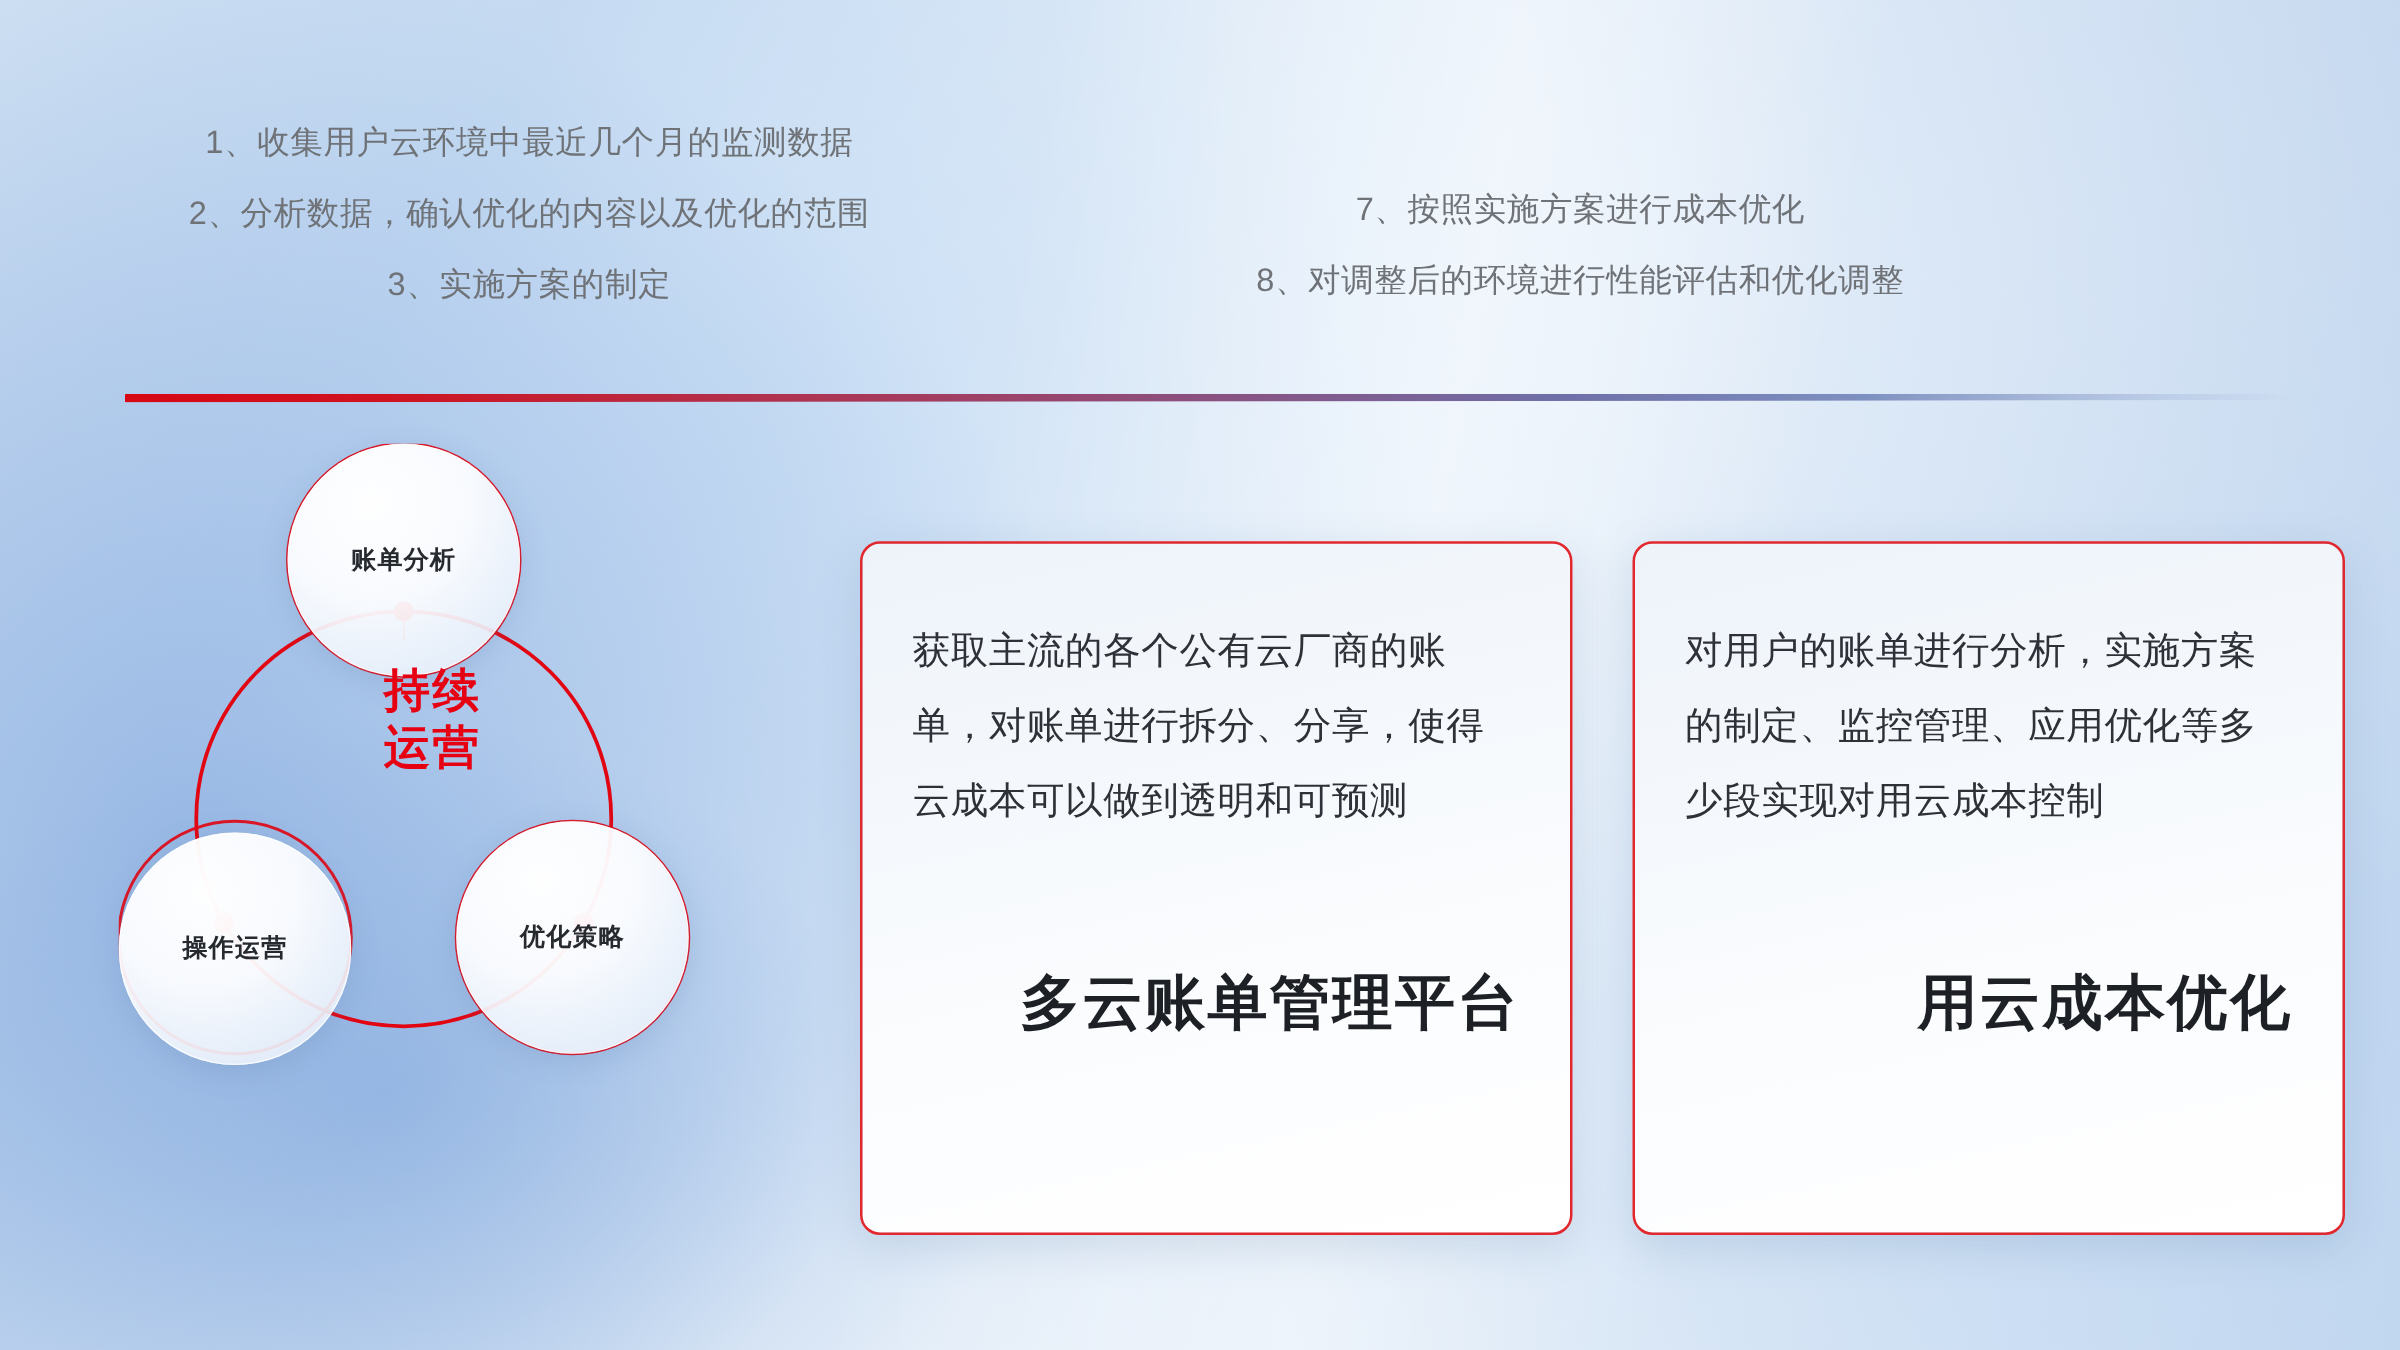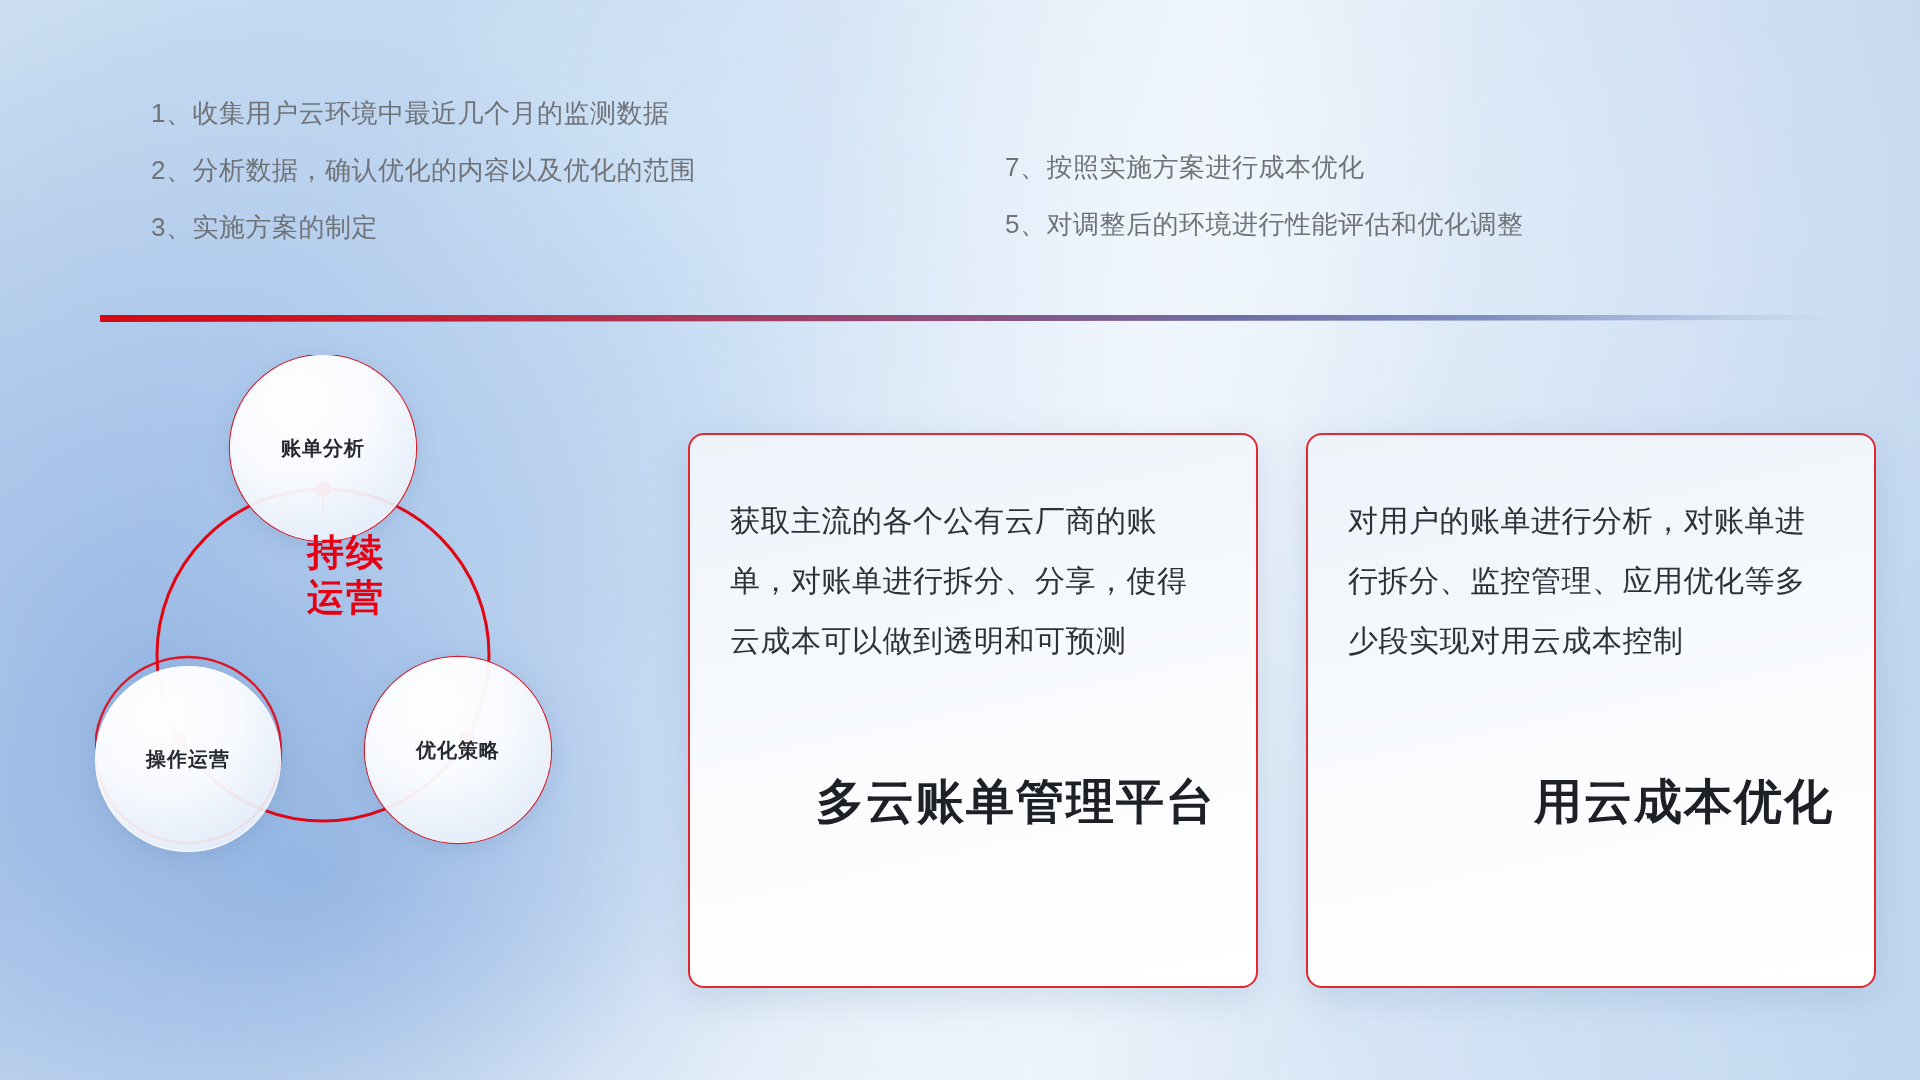--- a/index.html
+++ b/index.html
@@ -47,7 +47,7 @@
     letter-spacing: 0.5px;
     white-space: nowrap;
   }
-  .steps .step { margin-bottom: 31px; }
+  .steps .step { margin-bottom: 31px; text-align: center; }
   #steps-left  { left: 151px; top: 100px; }
   #steps-right { left: 1005px; top: 154px; }
 

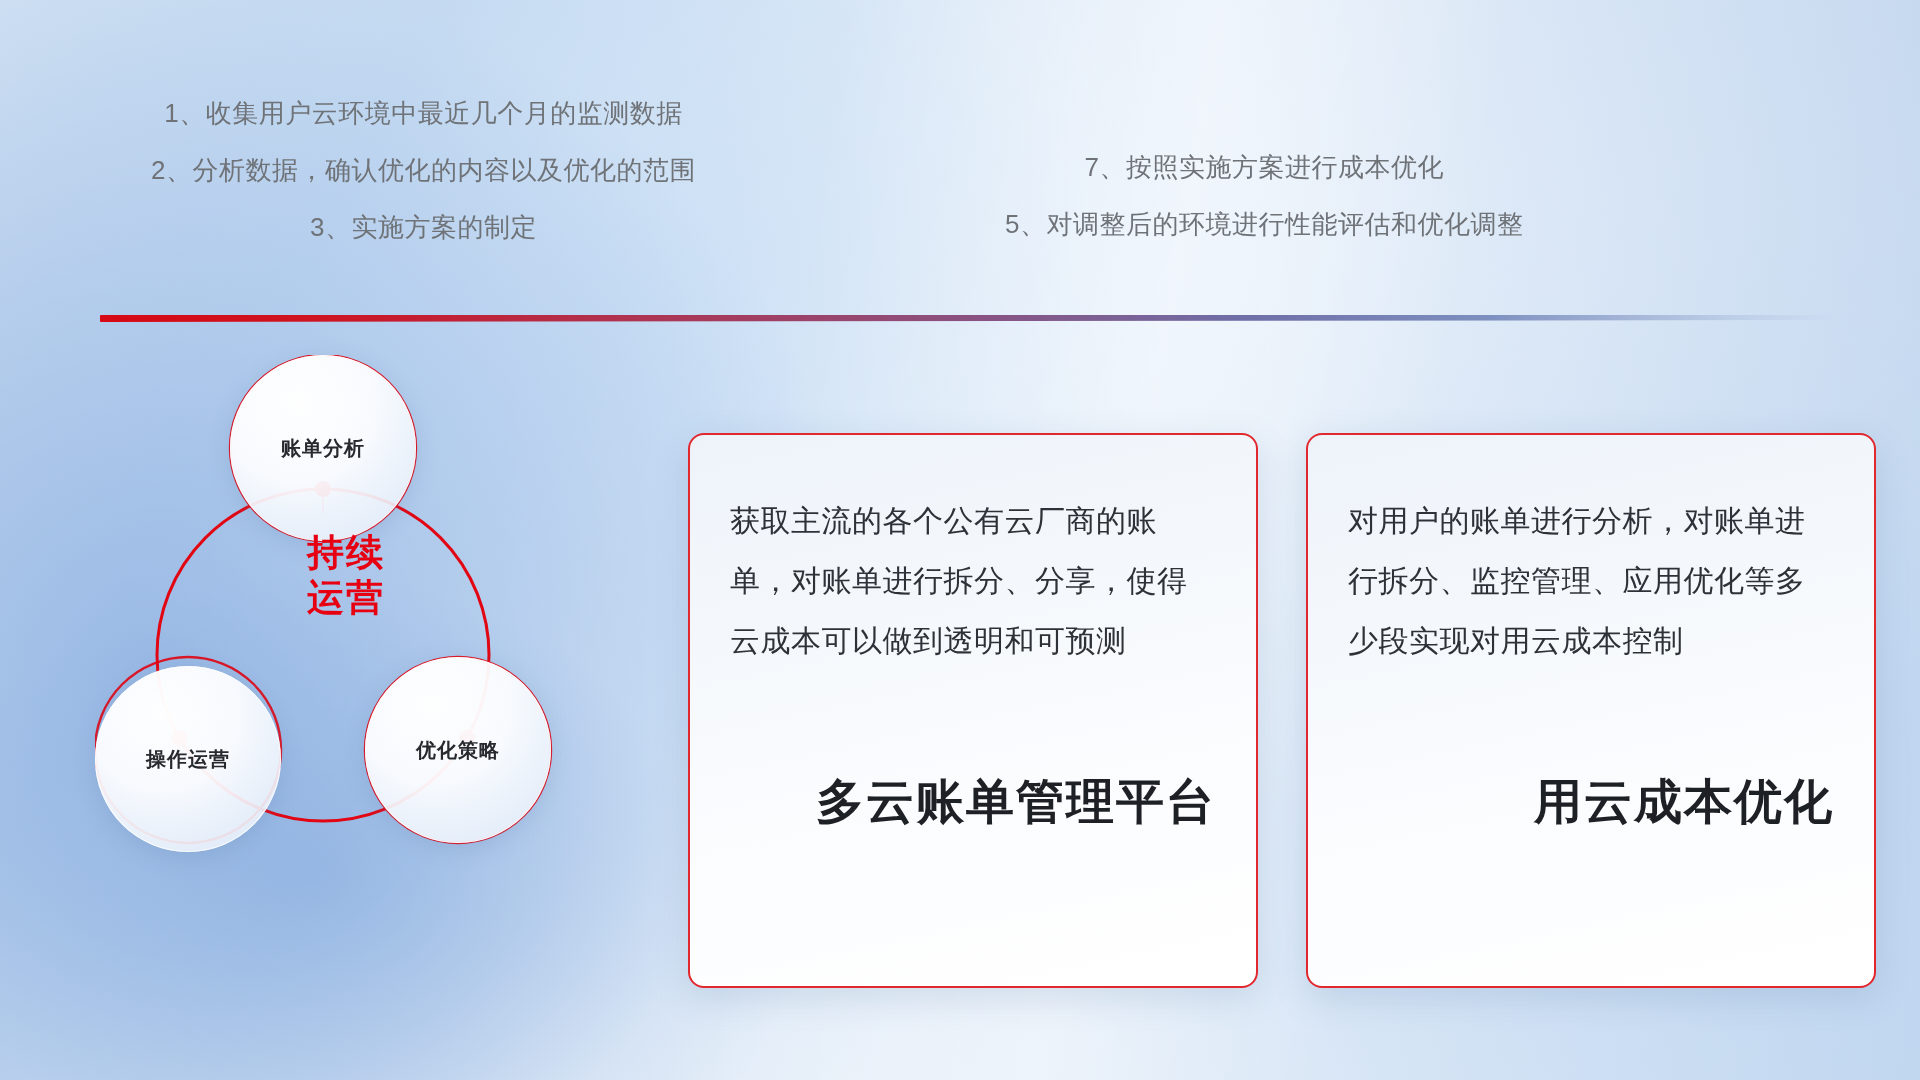--- a/index.html
+++ b/index.html
@@ -163,7 +163,7 @@
 
   <div class="steps" id="steps-right">
     <div class="step">7、按照实施方案进行成本优化</div>
-    <div class="step">5、对调整后的环境进行性能评估和优化调整</div>
+    <div class="step">8、对调整后的环境进行性能评估和优化调整</div>
   </div>
 
   <div id="headline-rule">

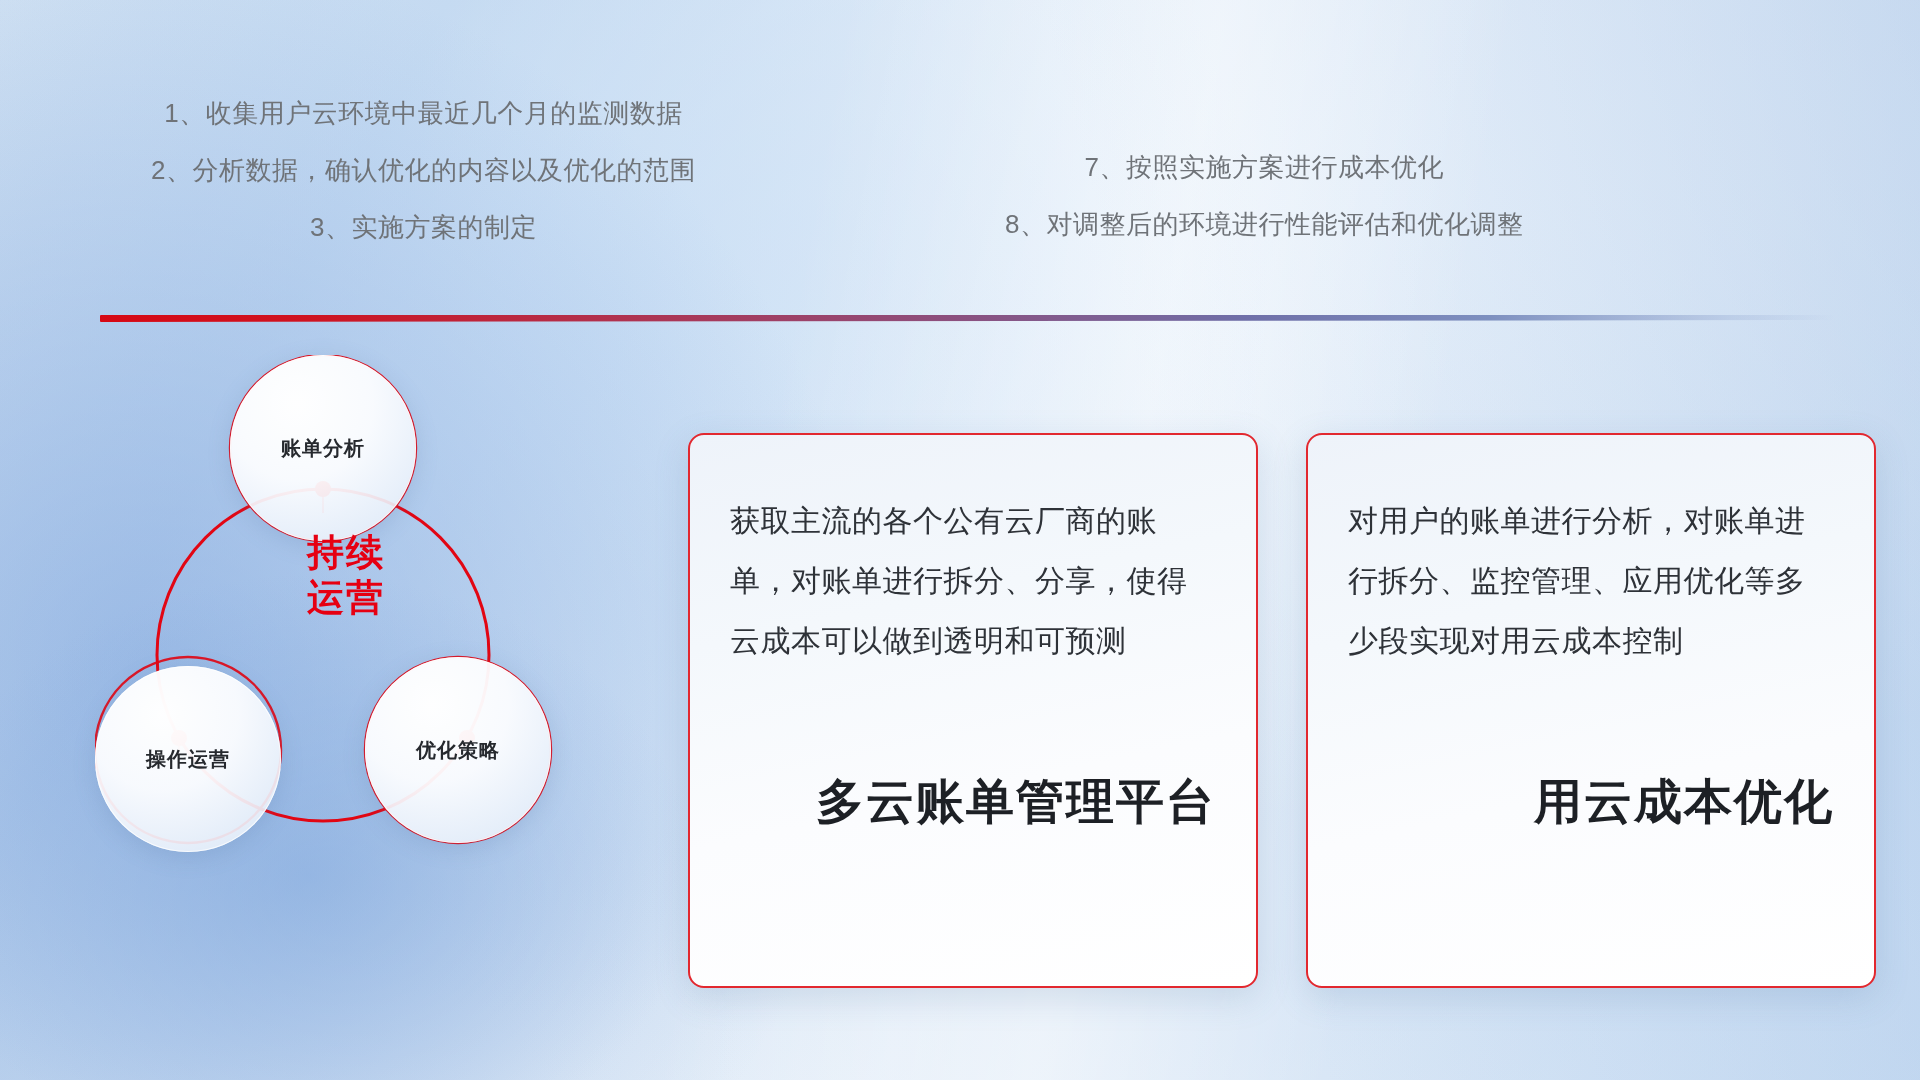--- a/index.html
+++ b/index.html
@@ -214,7 +214,7 @@
   </div>
 
   <div class="card" id="card-cost">
-    <div class="card-body">对用户的账单进行分析，对账单进行拆分、监控管理、应用优化等多少段实现对用云成本控制</div>
+    <div class="card-body">对用户的账单进行分析，实施方案的制定、监控管理、应用优化等多少段实现对用云成本控制</div>
     <div class="card-rule"></div>
     <div class="card-title">用云成本优化</div>
   </div>

